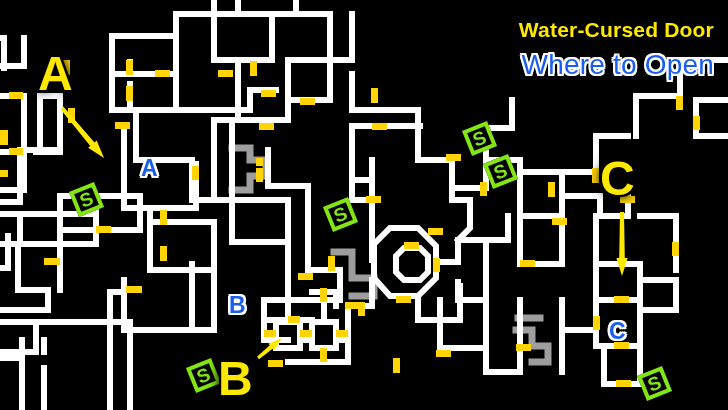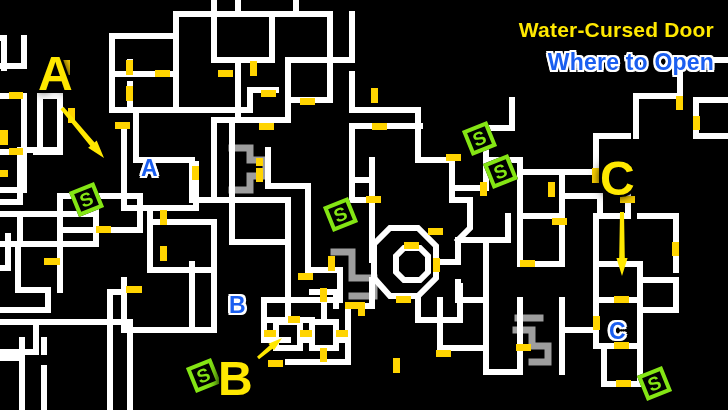--- a/index.html
+++ b/index.html
@@ -11,7 +11,7 @@
   .title-block{position:absolute;right:14px;top:18px;text-align:right;z-index:40;}
   .title-line1{font-size:21px;font-weight:bold;color:#ffe800;letter-spacing:.2px;
      text-shadow:-1.5px -1.5px 0 #000,1.5px -1.5px 0 #000,-1.5px 1.5px 0 #000,1.5px 1.5px 0 #000,0 0 6px #000;text-align:right;}
-  .title-line2{font-size:23px;font-weight:bold;color:#1a5ef0;margin-top:7px;letter-spacing:.2px;
+  .title-line2{font-size:28px;font-weight:normal;color:#1a5ef0;margin-top:7px;letter-spacing:.2px;
      text-shadow:-1.8px -1.8px 0 #fff,1.8px -1.8px 0 #fff,-1.8px 1.8px 0 #fff,1.8px 1.8px 0 #fff,
                  0 -2px 0 #fff,0 2px 0 #fff,-2px 0 0 #fff,2px 0 0 #fff;}
 

